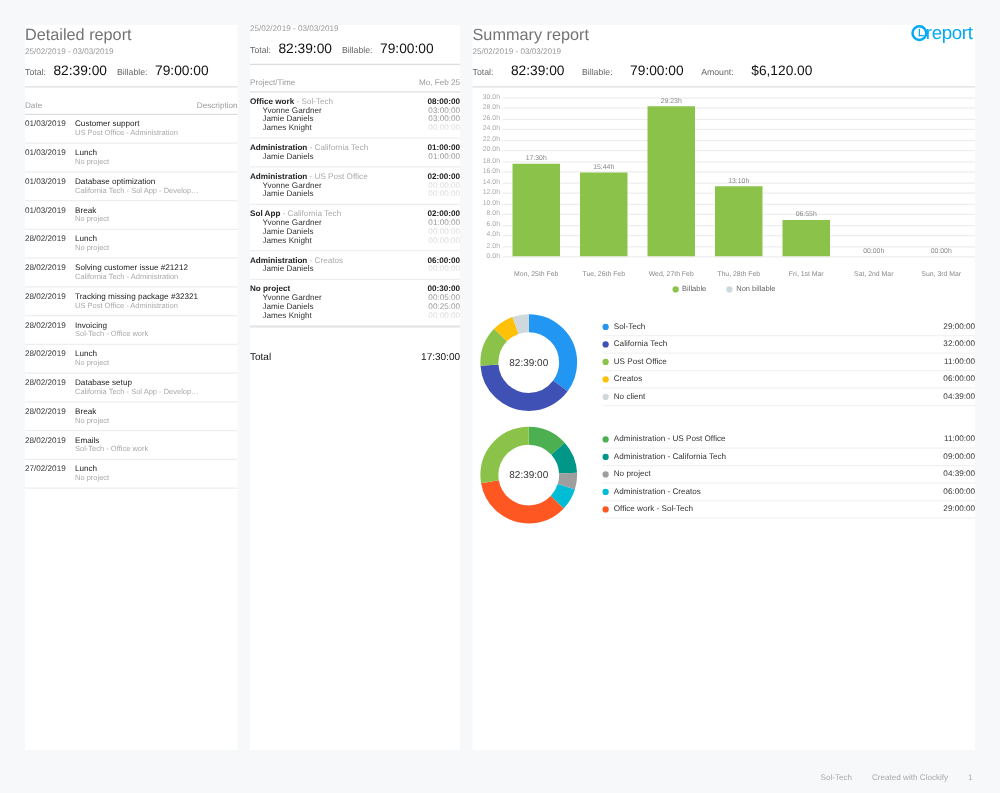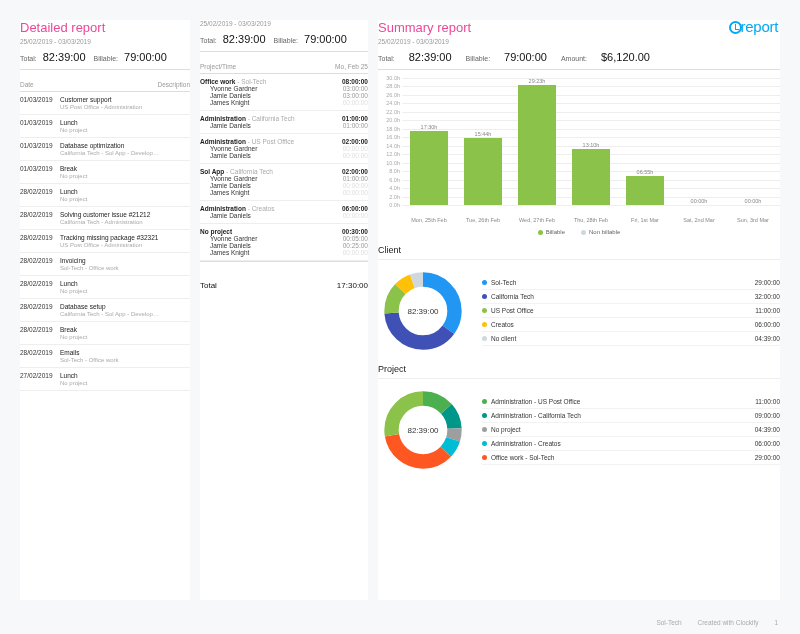--- a/index.html
+++ b/index.html
@@ -9,7 +9,7 @@
   .col1 { width: 170px; }
   .col2 { width: 168px; }
   .col3 { flex: 1; }
-  h1 { font-size: 13px; font-weight: 400; color: #ec4899; margin-bottom: 3px; }
+  h1 { font-size: 13px; font-weight: 400; color: #737373; margin-bottom: 3px; }
   .date-range { font-size: 6.5px; color: #999; margin-bottom: 6px; }
   .totals { font-size: 7px; color: #666; border-bottom: 1px solid #ddd; padding-bottom: 6px; margin-bottom: 8px; }
   .totals .big { font-size: 11px; color: #111; font-weight: 400; }

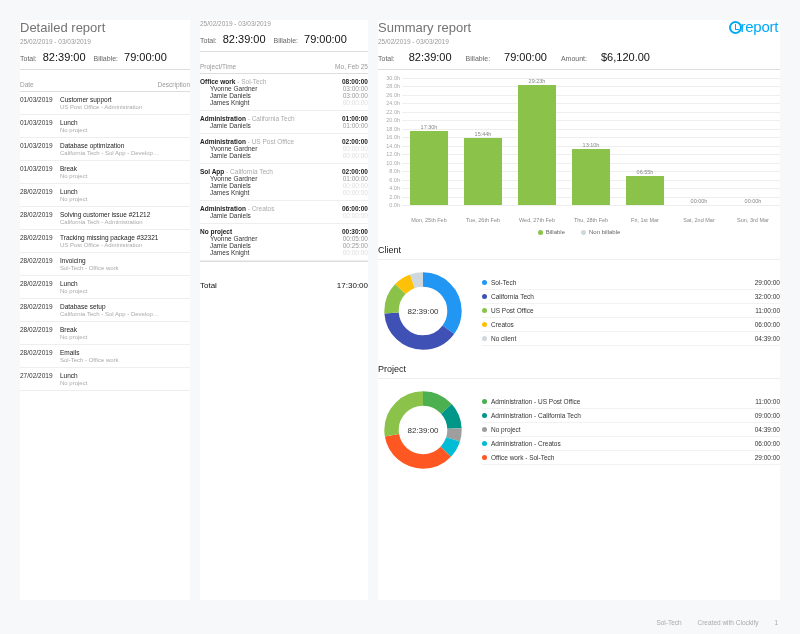--- a/index.html
+++ b/index.html
@@ -373,7 +373,6 @@
       <span><span class="sw" id="sw-non" style="background: rgb(207, 216, 220);"></span><span>Non billable</span></span>
     </div>
 
-    <div class="sect-title">Client</div>
     <div class="donut-sect">
       <div class="donut">
         <svg viewBox="0 0 100 100" id="donut-client">

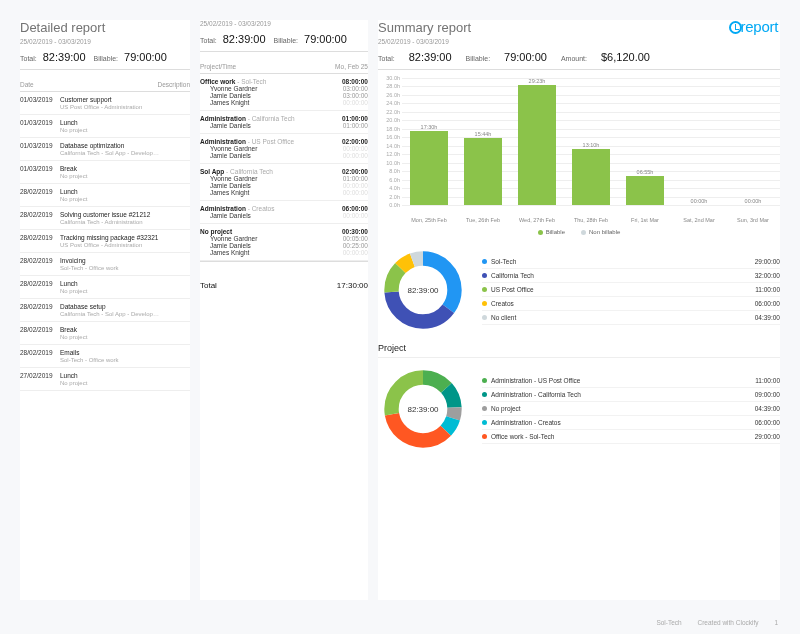--- a/index.html
+++ b/index.html
@@ -423,7 +423,6 @@
         </div>
     </div>
 
-    <div class="sect-title">Project</div>
     <div class="donut-sect">
       <div class="donut">
         <svg viewBox="0 0 100 100" id="donut-project">

